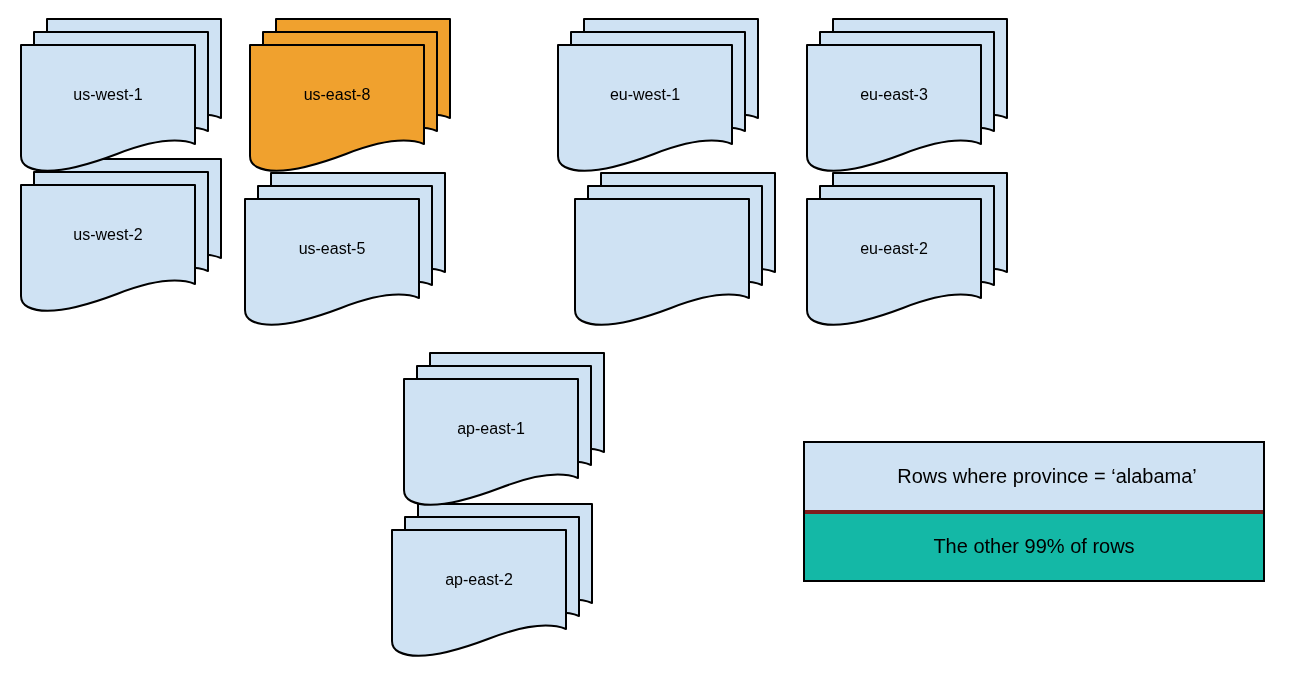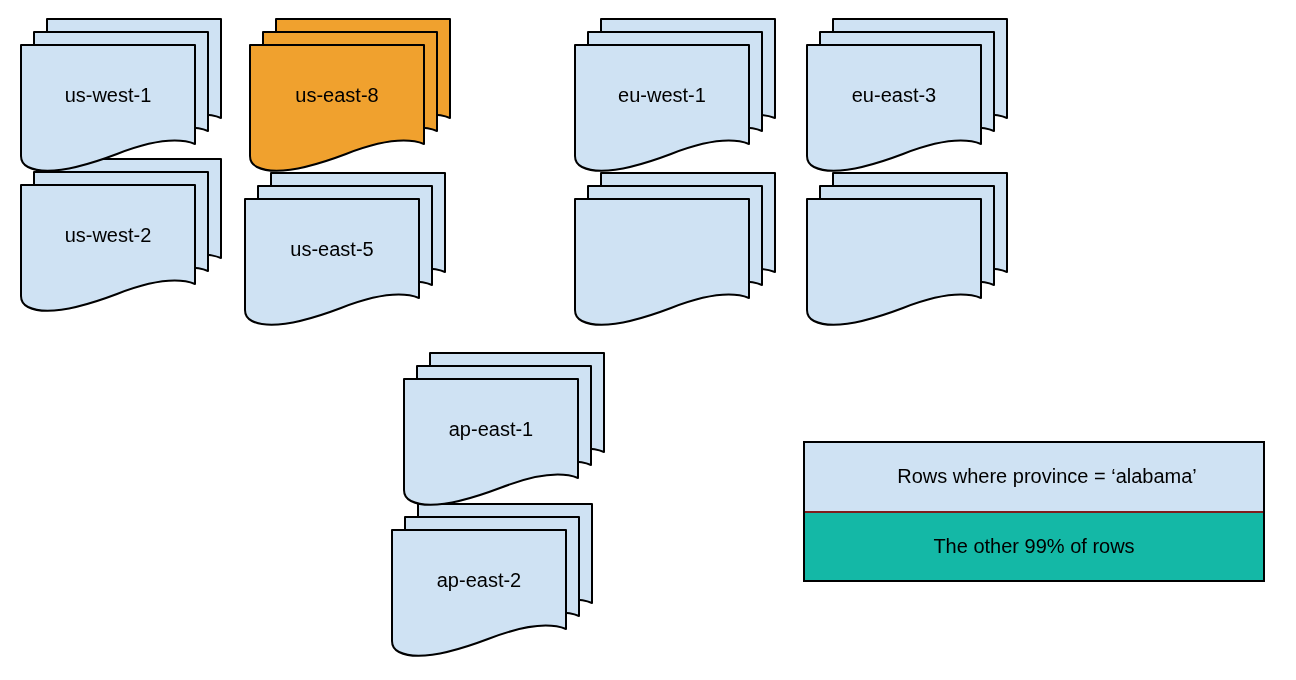--- a/index.html
+++ b/index.html
@@ -46,7 +46,7 @@
     display: flex;
     align-items: center;
     justify-content: center;
-    font-size: 20px;
+    font-size: 16px;
     color: #000000;
     z-index: 3;
     text-align: center;

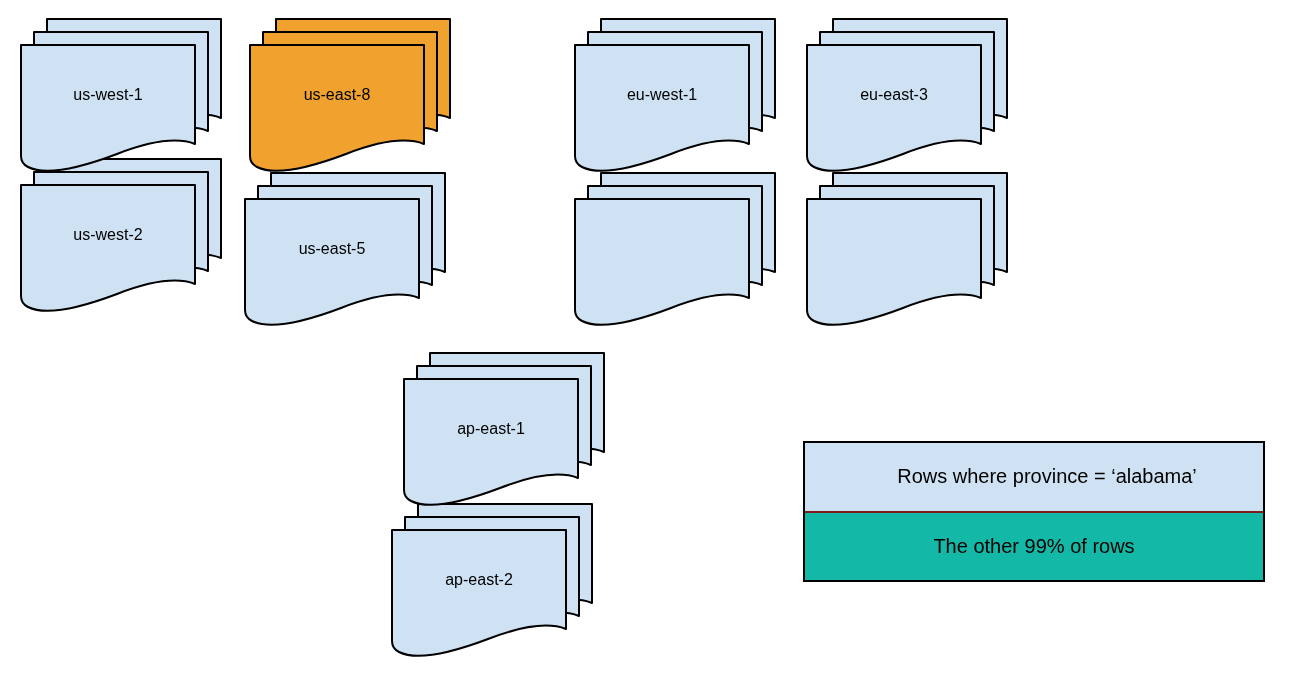--- a/index.html
+++ b/index.html
@@ -113,7 +113,7 @@
     <div class="doc-label">us-east-8</div>
   </div>
 
-  <div class="stack z-top" style="left:573px;top:17px">
+  <div class="stack z-top" style="left:556px;top:17px">
     <svg class="doc back2" viewBox="0 0 178 134">
         <use href="#docshape" fill="#cfe2f3"></use>
       </svg>

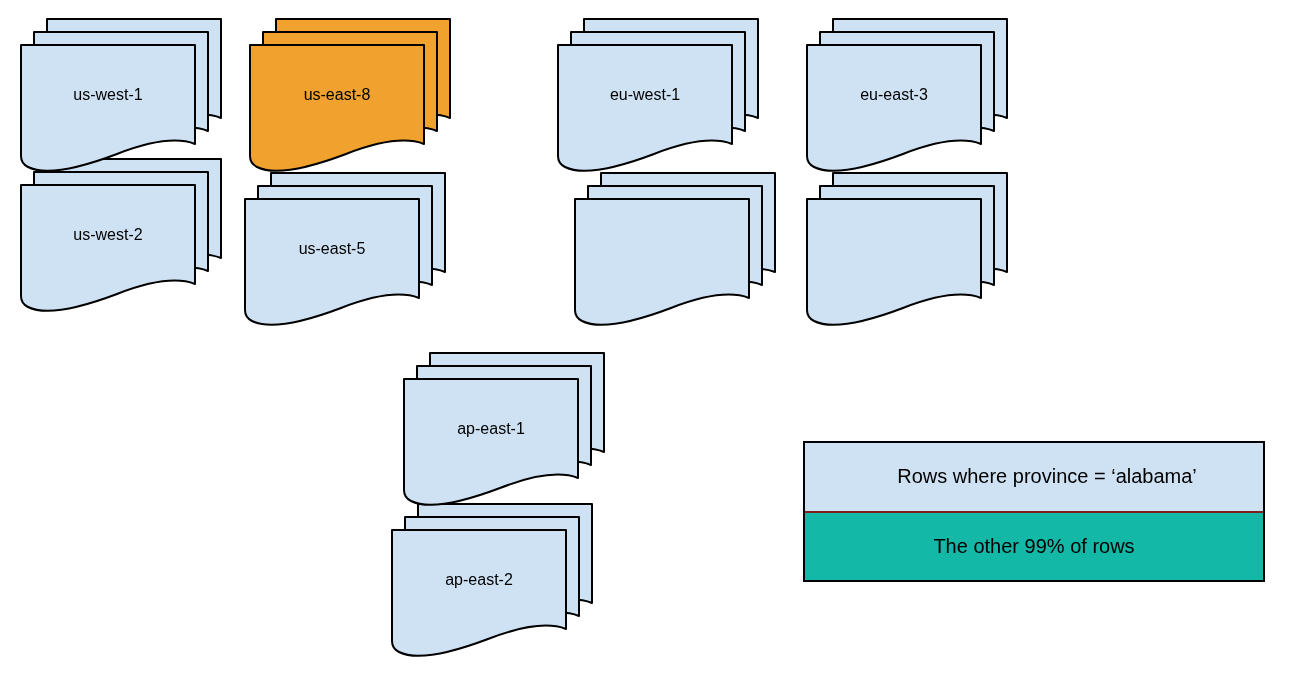--- a/index.html
+++ b/index.html
@@ -187,6 +187,7 @@
     <svg class="doc front" viewBox="0 0 178 134">
         <use href="#docshape" fill="#cfe2f3"></use>
       </svg>
+    <div class="doc-label">eu-east-2</div>
   </div>
 
   <div class="stack z-top" style="left:402px;top:351px">

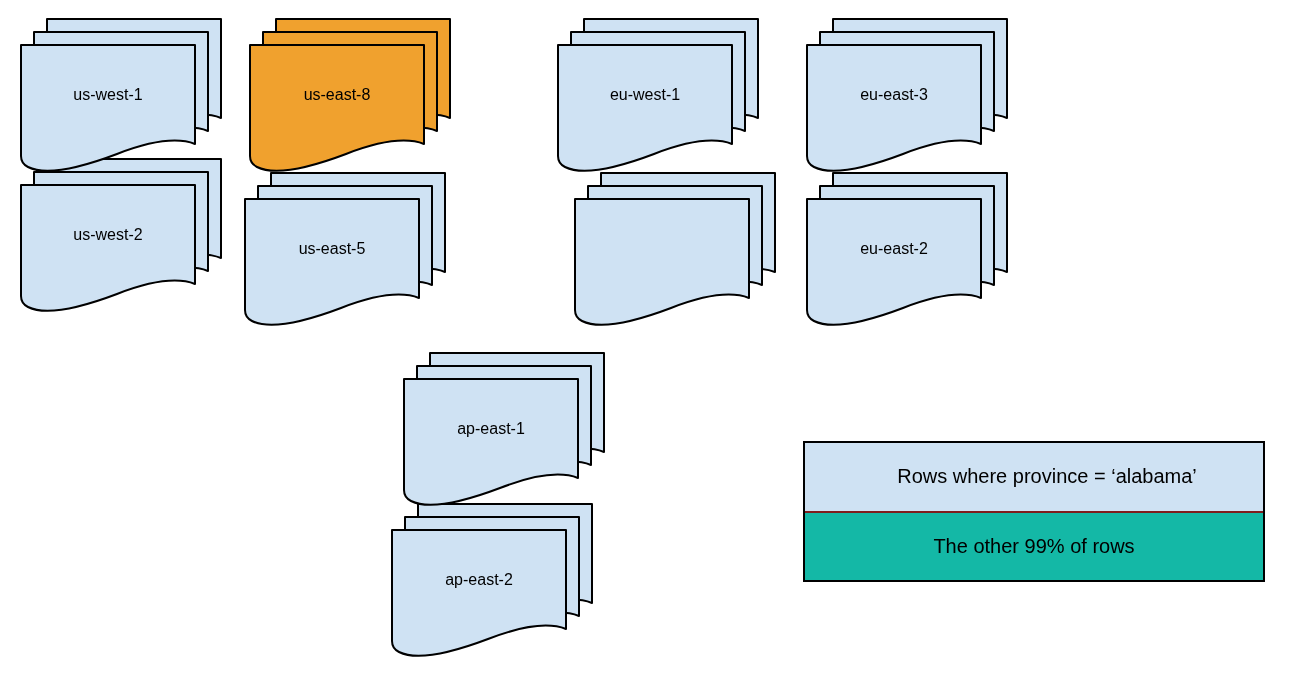--- a/index.html
+++ b/index.html
@@ -72,7 +72,7 @@
     color: #000000;
   }
   .legend-row.first {
-    border-bottom: 2px solid #7f1d1d;
+    border-bottom: 4px solid #7f1d1d;
     padding-left: 26px;
   }
 </style>

